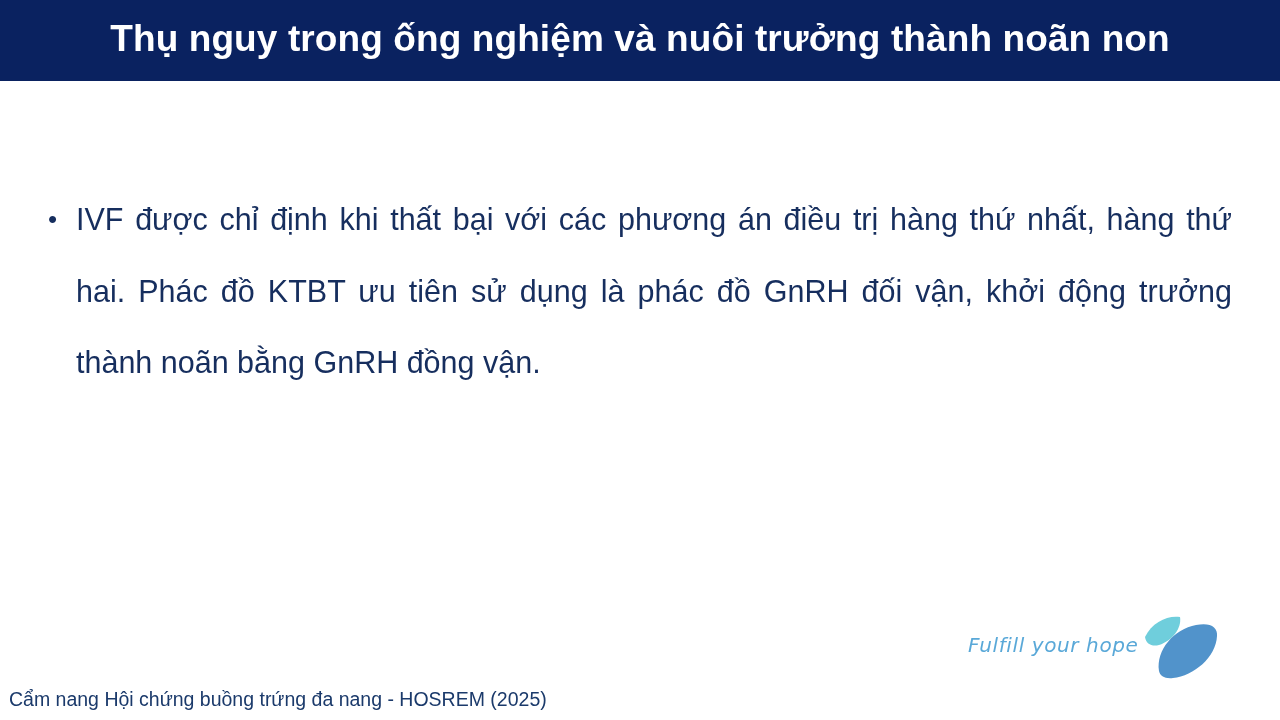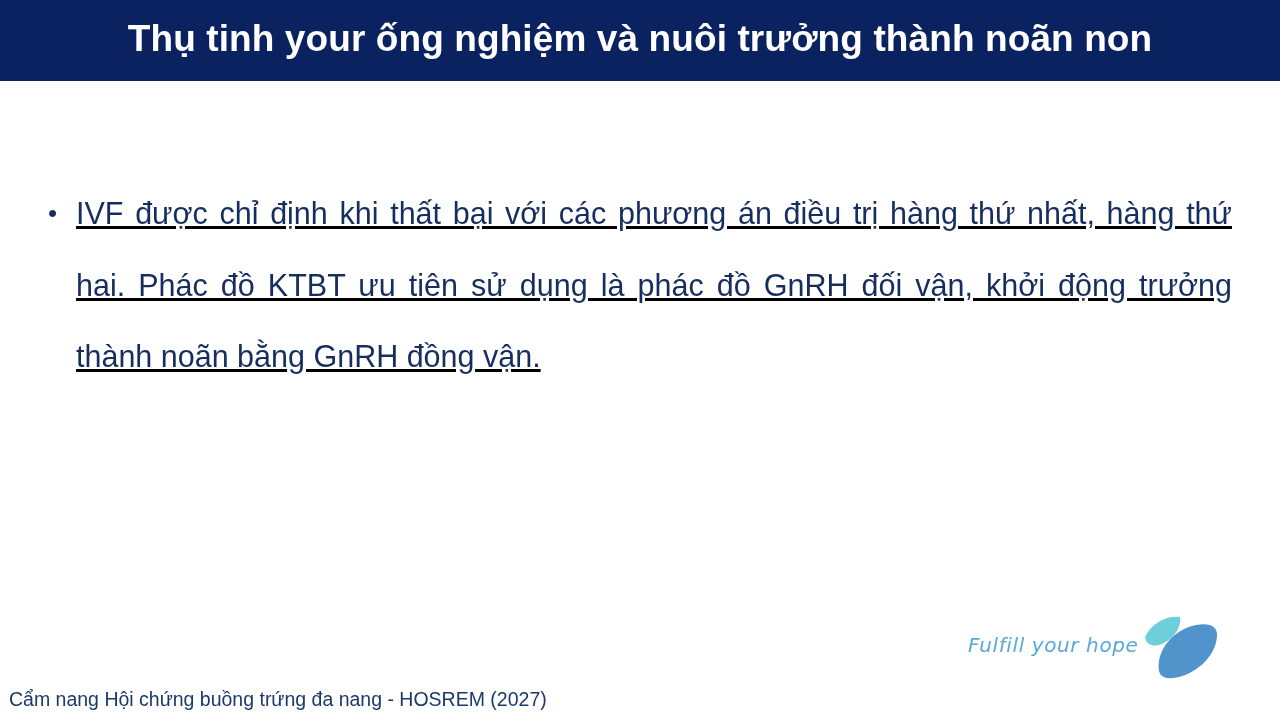--- a/index.html
+++ b/index.html
@@ -135,7 +135,7 @@
 <div class="slide">
 
   <div class="title-band">
-    <div class="title-text">Thụ tinh your ống nghiệm và nuôi trưởng thành noãn non</div>
+    <div class="title-text">Thụ nguy trong ống nghiệm và nuôi trưởng thành noãn non</div>
   </div>
 
   <div class="body-area">

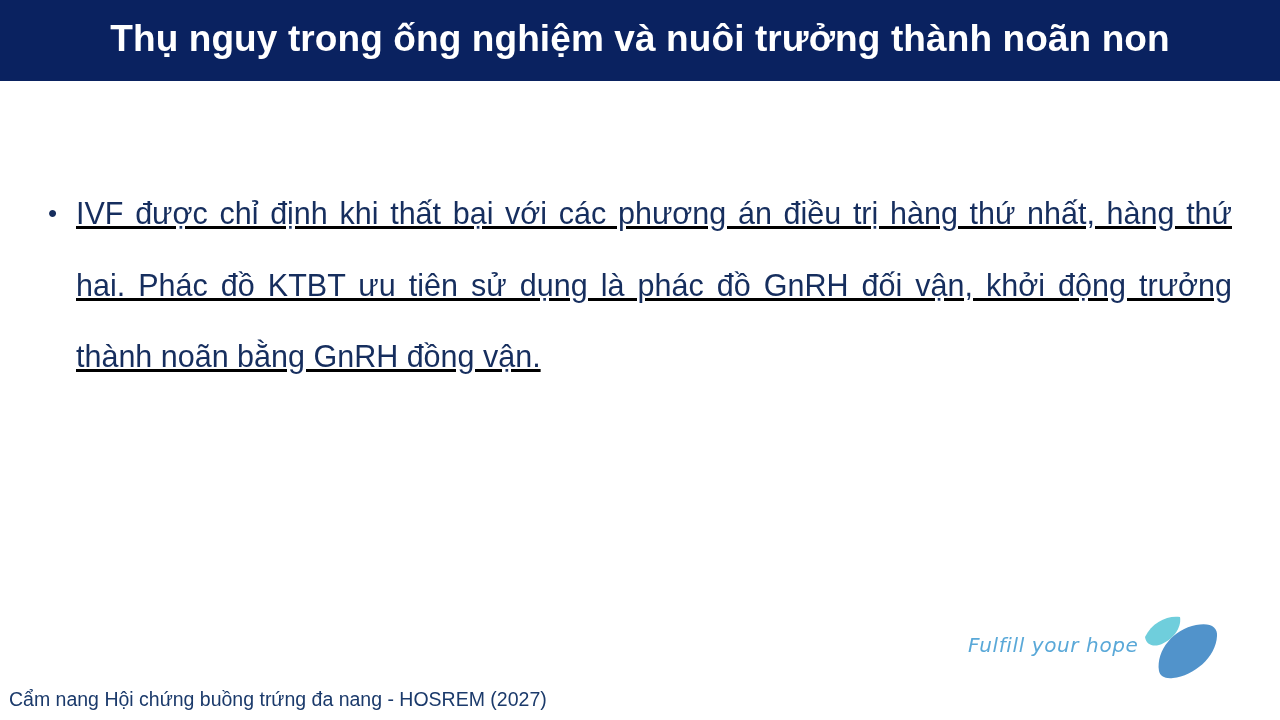--- a/index.html
+++ b/index.html
@@ -51,11 +51,10 @@
   .body-area {
     position: absolute;
     left: 0;
-    top: 75px;
+    top: 81px;
     width: 1280px;
     height: 560px;
     padding: 103px 48px 0 48px;
-    text-decoration: underline;
   }
 
   .bullet-list {

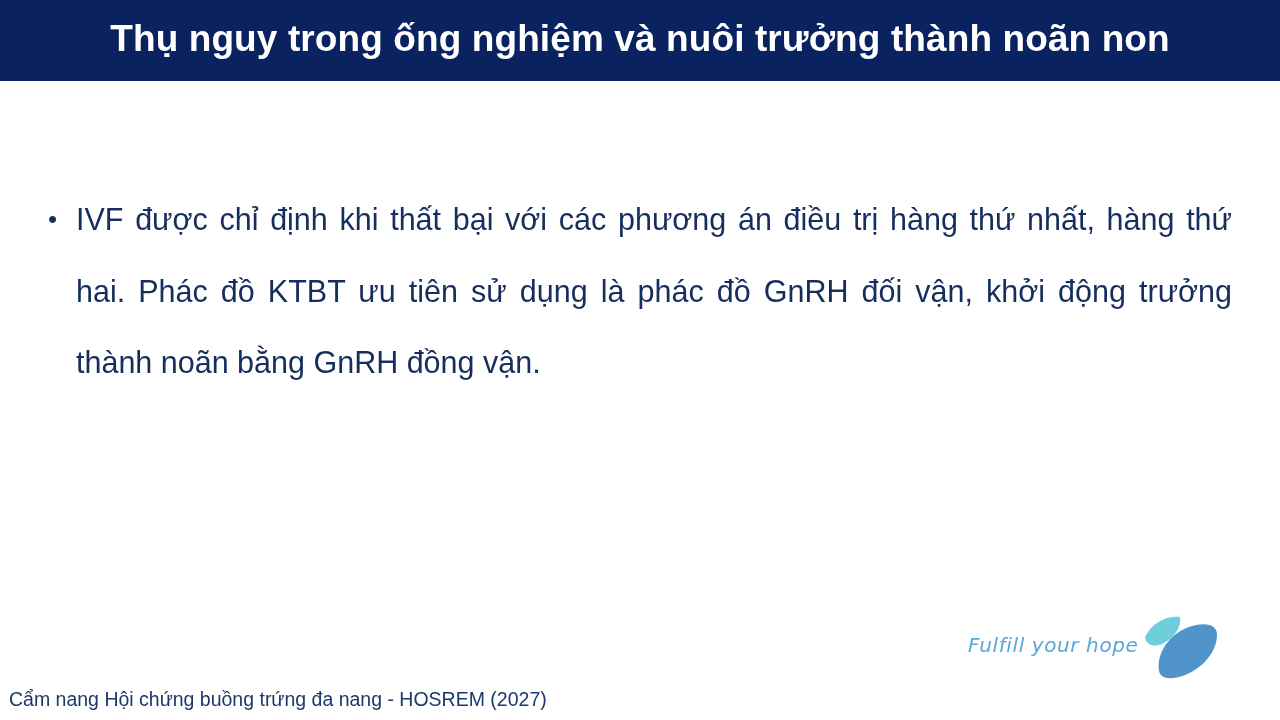--- a/index.html
+++ b/index.html
@@ -145,7 +145,7 @@
     </ul>
   </div>
 
-  <div class="footer-note">Cẩm nang Hội chứng buồng trứng đa nang - HOSREM (2027)</div>
+  <div class="footer-note">Cẩm nang Hội chứng buồng trứng đa nang - HOSREM (2025)</div>
 
   <div class="logo">
     <div class="logo-tagline">Fulfill your hope</div>

